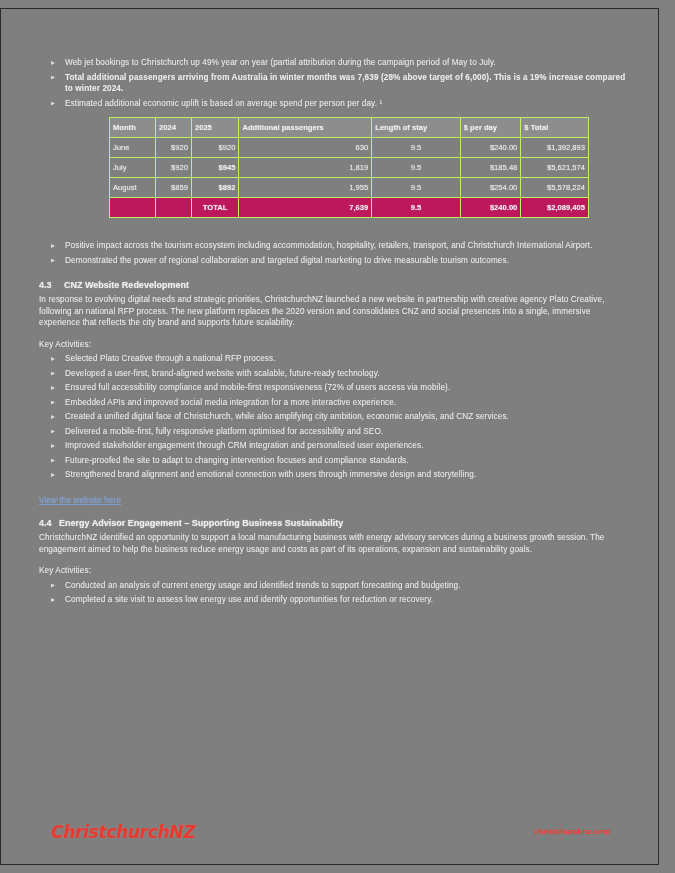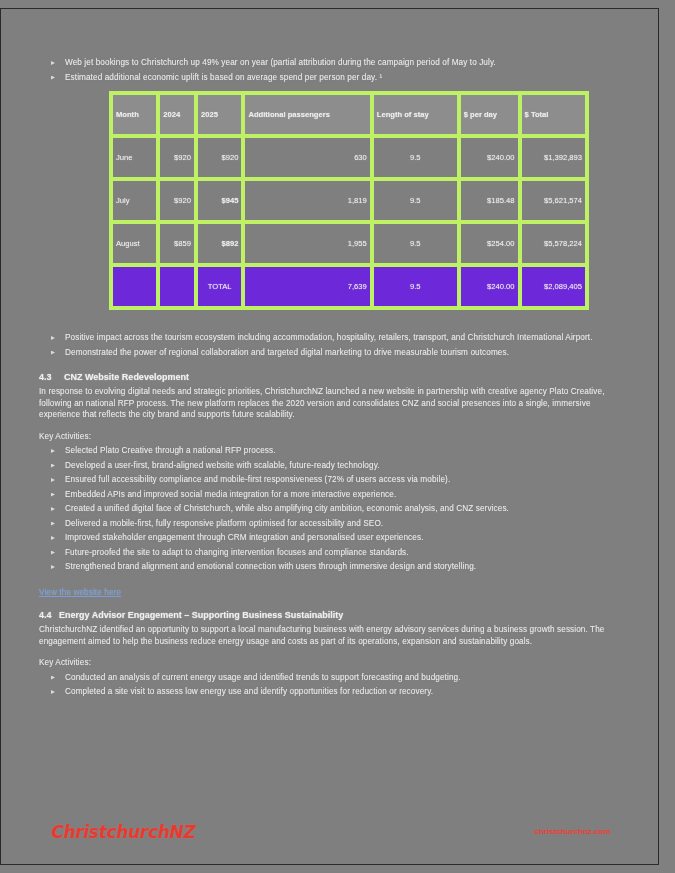--- a/index.html
+++ b/index.html
@@ -158,6 +158,7 @@
 
     <ul class="bullets t">
       <li><span>Web jet bookings to Christchurch up 49% year on year (partial attribution during the campaign period of May to July.</span></li>
+      <li class="bold"><span>Total additional passengers arriving from Australia in winter months was 7,639 (28% above target of 6,000). This is a 19% increase compared to winter 2024.</span></li>
       <li><span>Estimated additional economic uplift is based on average spend per person per day. ¹</span></li>
     </ul>
 

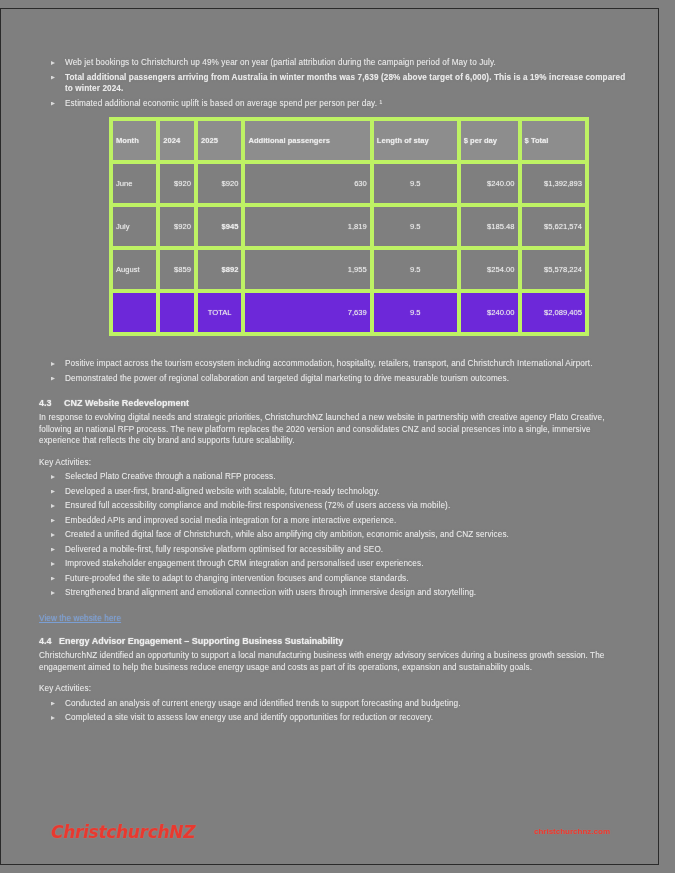--- a/index.html
+++ b/index.html
@@ -71,8 +71,8 @@
     font-size: 7.6px;
   }
   table.data th, table.data td {
-    border: 4px solid #bef264;
-    padding: 14px 3px;
+    border: 1px solid #bef264;
+    padding: 4px 3px;
     color: #ececec;
     text-shadow: 0 0 1.1px rgba(255,255,255,0.5);
     height: 11px;

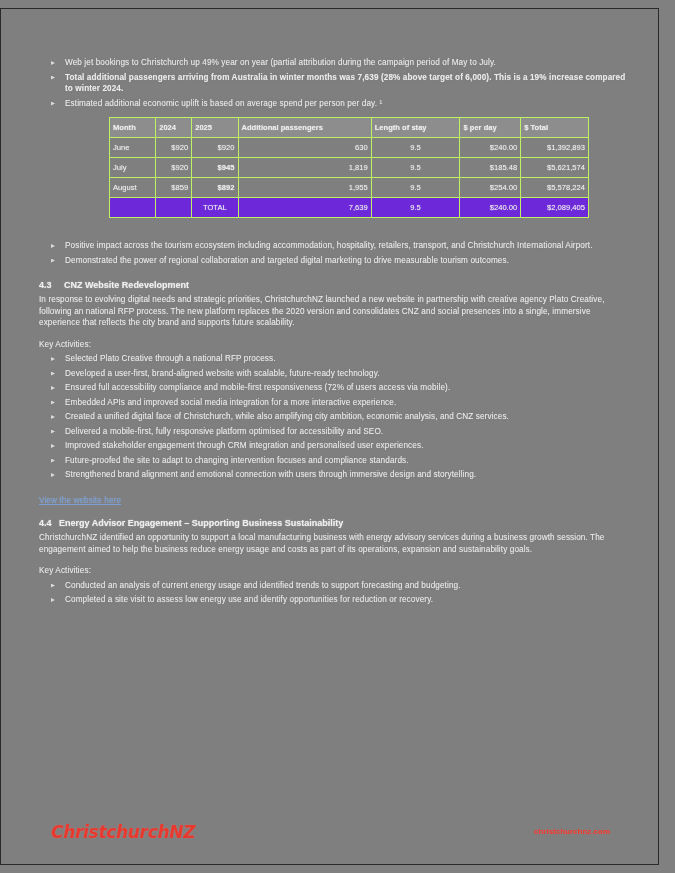--- a/index.html
+++ b/index.html
@@ -91,8 +91,8 @@
     text-shadow: 0 0 1.2px rgba(255,120,110,0.6);
   }
   tr.total td {
-    background: #6d28d9;
-    font-weight: normal;
+    background: #be185d;
+    font-weight: bold;
   }
   .empty-col { background: #8a8a8a; }
 

